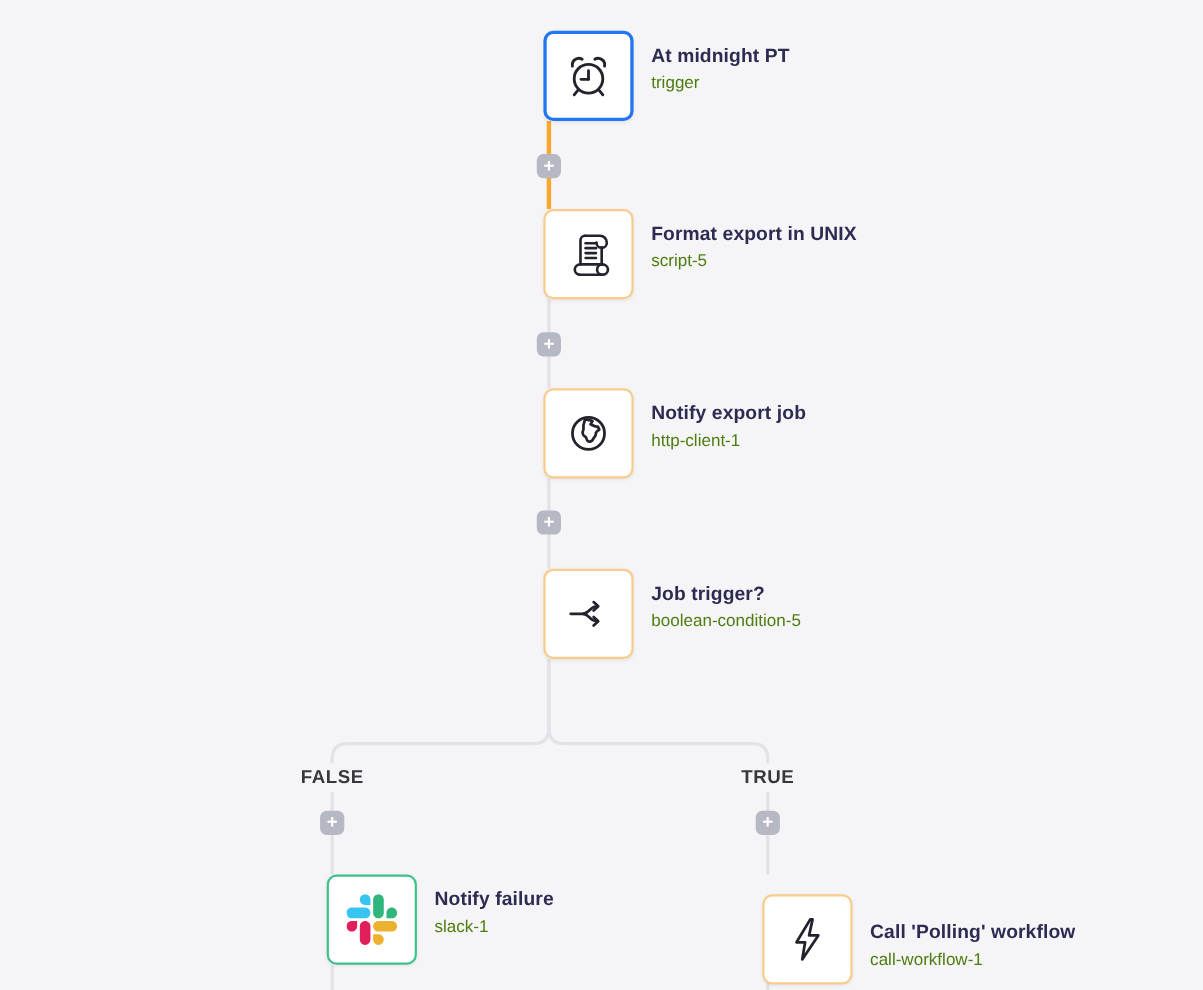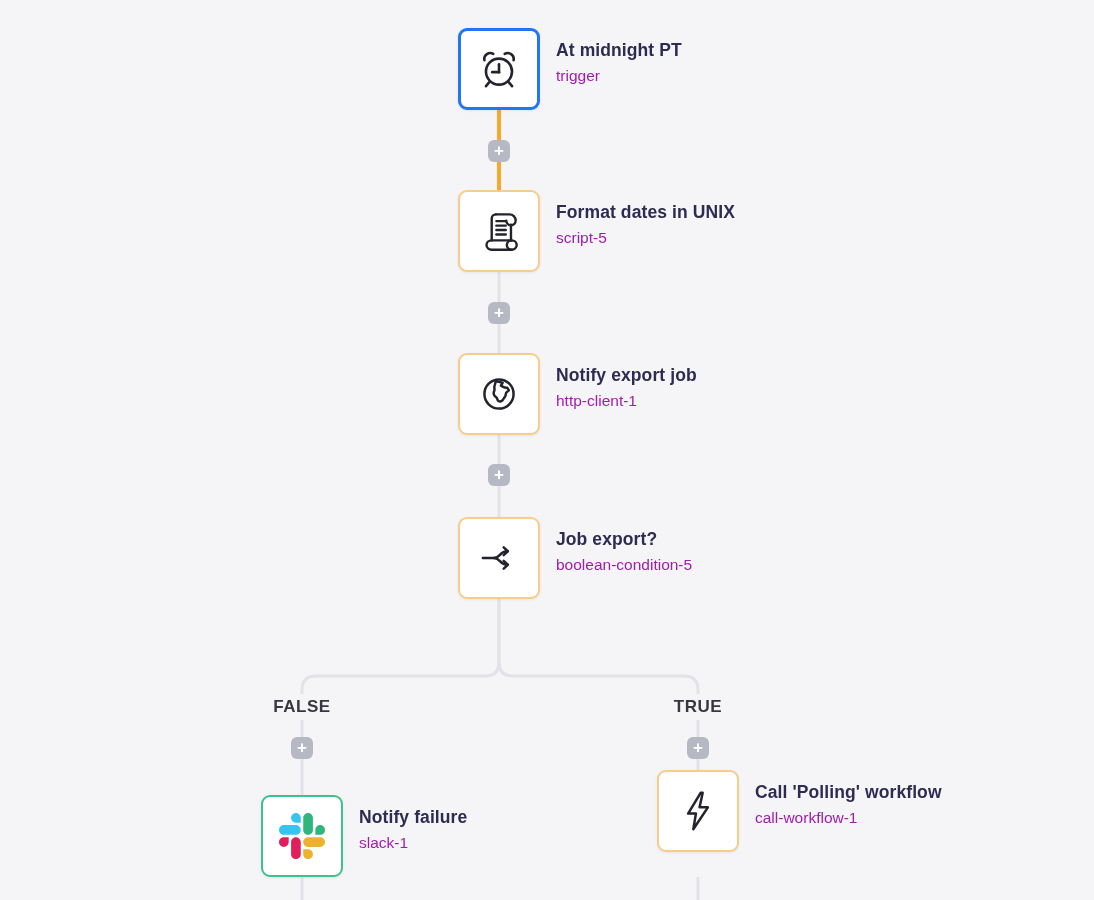--- a/index.html
+++ b/index.html
@@ -29,6 +29,7 @@
     align-items: flex-start;
     z-index: 3;
     cursor: pointer;
+    margin-left: 36px;
   }
   .node-box {
     width: 82px;

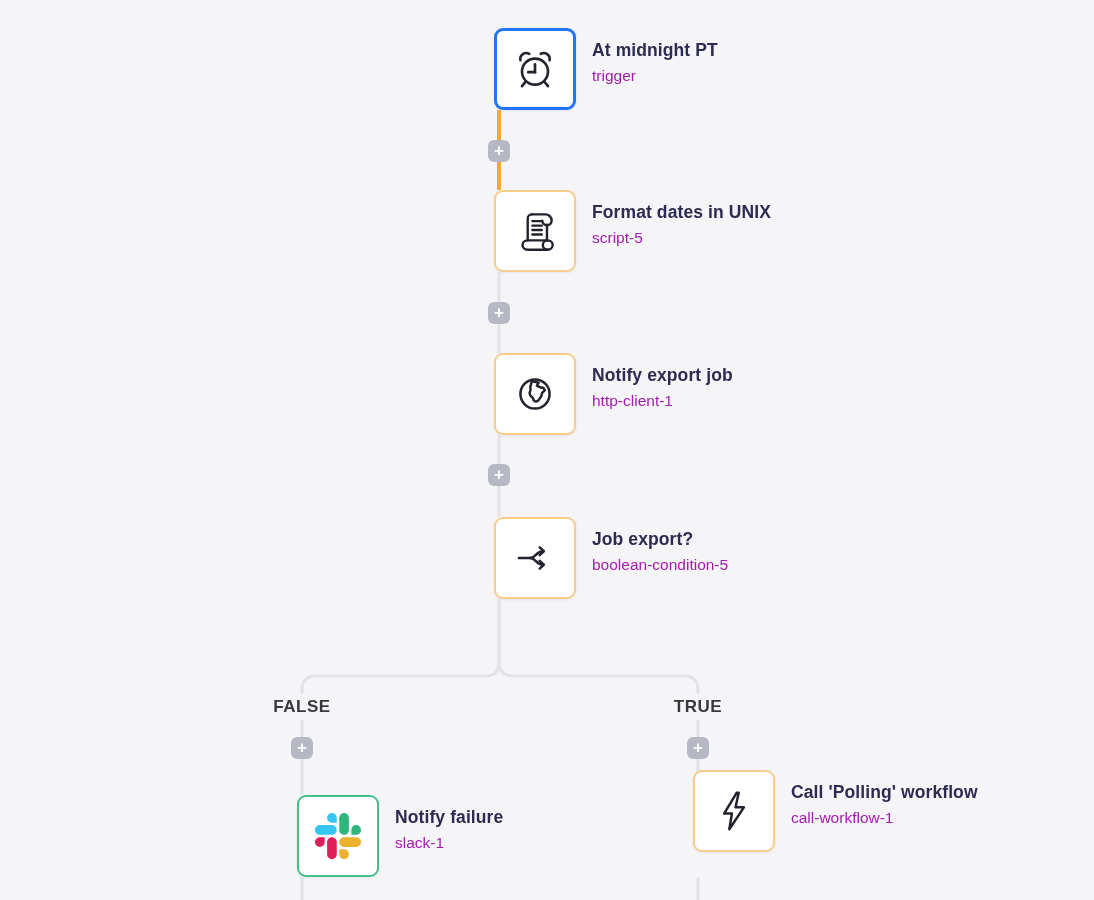--- a/index.html
+++ b/index.html
@@ -61,7 +61,7 @@
   .node-subtitle {
     font-size: 15.5px;
     font-weight: 400;
-    color: #a21caf;
+    color: #4d7c0f;
     line-height: 1.25;
     margin-top: 4px;
   }

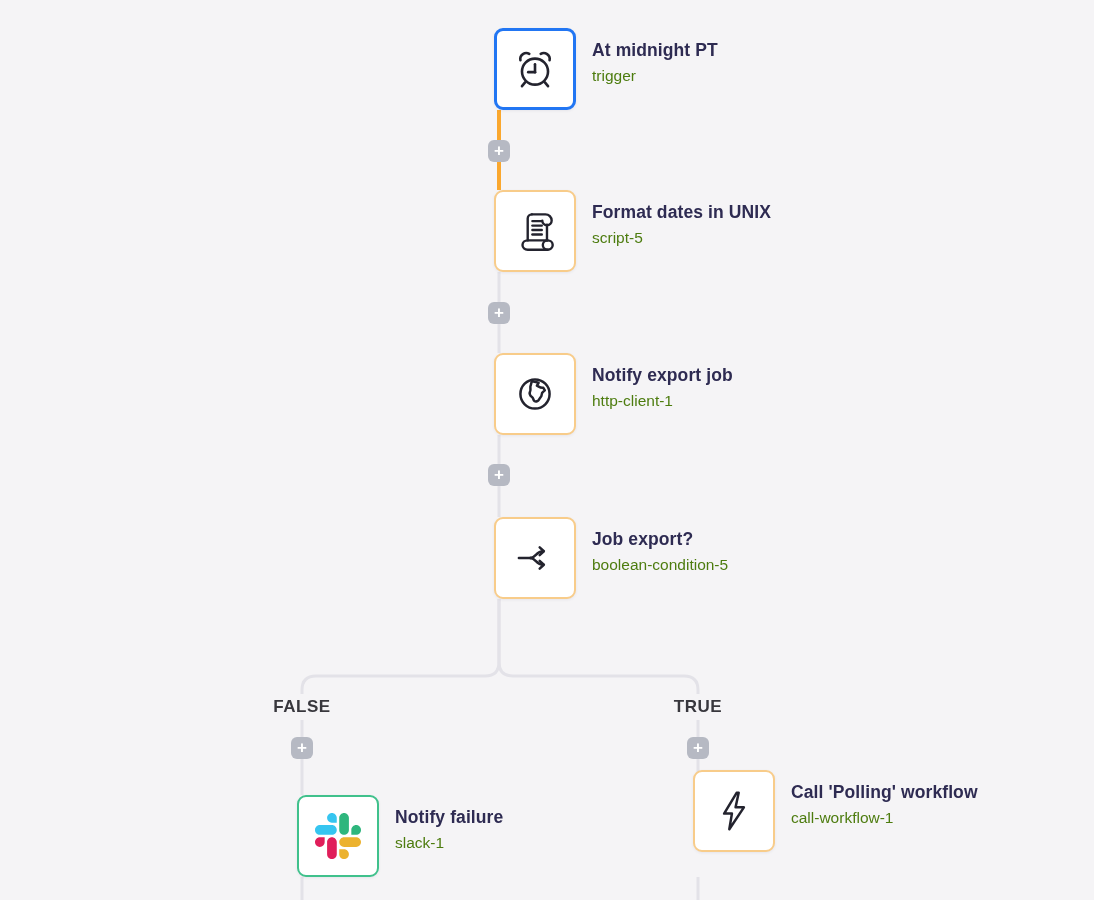--- a/index.html
+++ b/index.html
@@ -147,7 +147,7 @@
       </svg>
     </div>
     <div class="node-text">
-      <div class="node-title">Format dates in UNIX</div>
+      <div class="node-title">Format export in UNIX</div>
       <div class="node-subtitle">script-5</div>
     </div>
   </div>

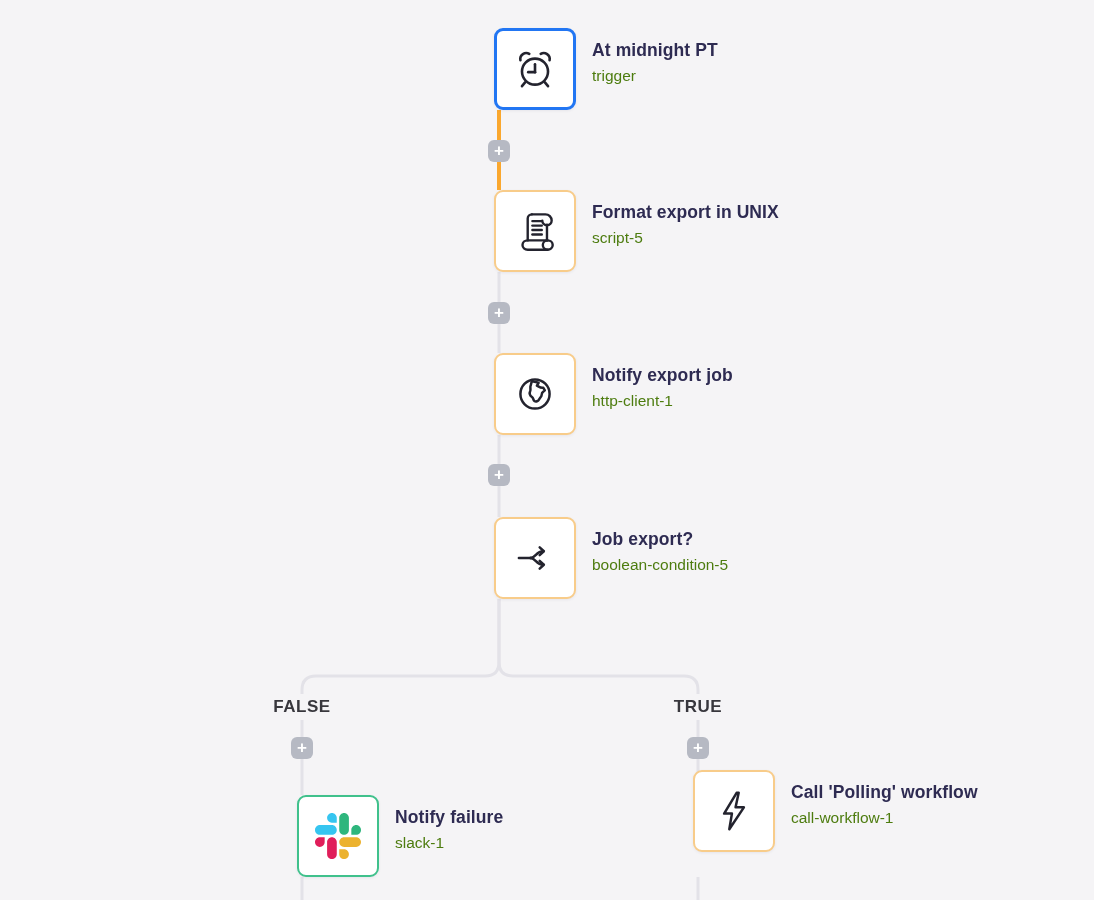--- a/index.html
+++ b/index.html
@@ -176,7 +176,7 @@
       </svg>
     </div>
     <div class="node-text">
-      <div class="node-title">Job export?</div>
+      <div class="node-title">Job trigger?</div>
       <div class="node-subtitle">boolean-condition-5</div>
     </div>
   </div>

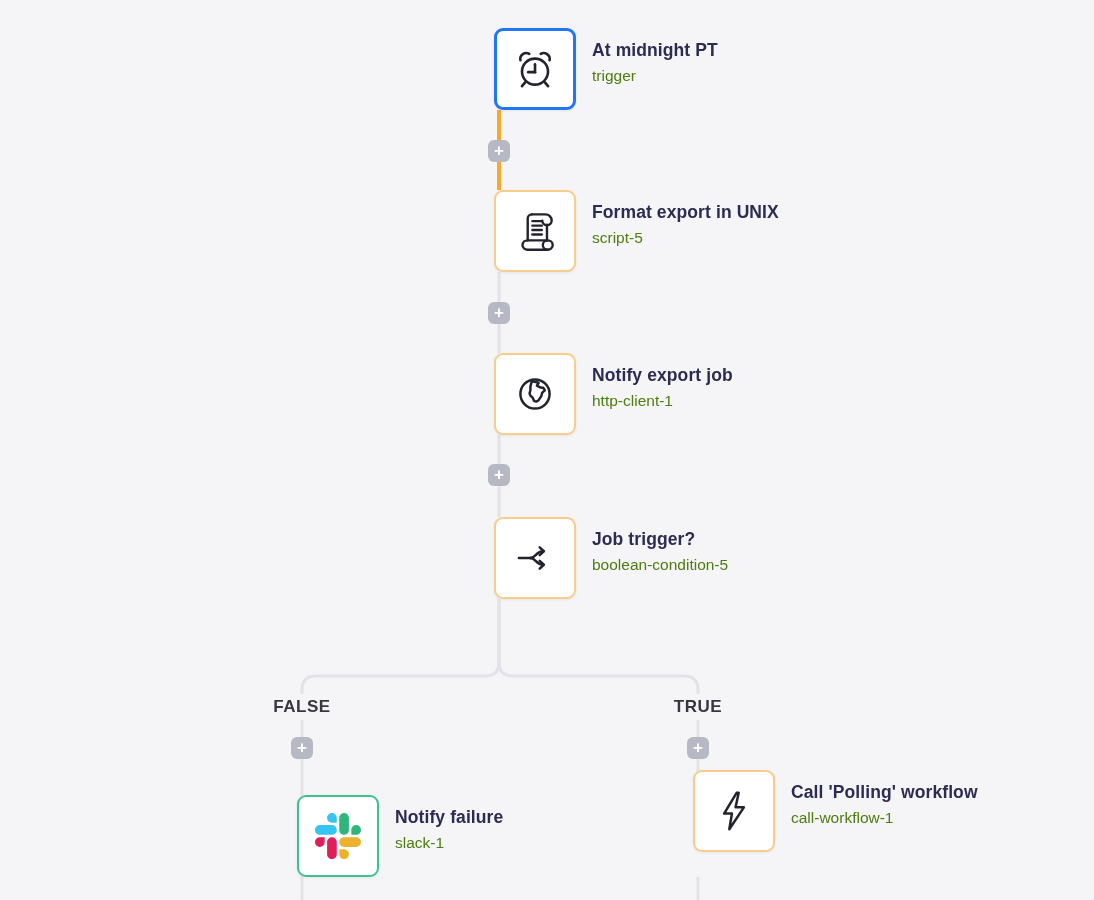--- a/index.html
+++ b/index.html
@@ -196,7 +196,7 @@
     </div>
   </div>
 
-  <div class="node-row" style="left:657px; top:770px;">
+  <div class="node-row" style="left:657px; top:813px;align-items:center;">
     <div class="node-box border-amber">
       <svg class="icon-svg" width="50" height="50" viewBox="0 0 48 48" fill="none" stroke="#23232e" stroke-width="2.4" stroke-linecap="round" stroke-linejoin="round">
         <path d="M26.5 6.5 L14.5 26.5 h7.5 L19.5 41.5 L33.5 20.5 h-8 L28.5 6.5 z"></path>

